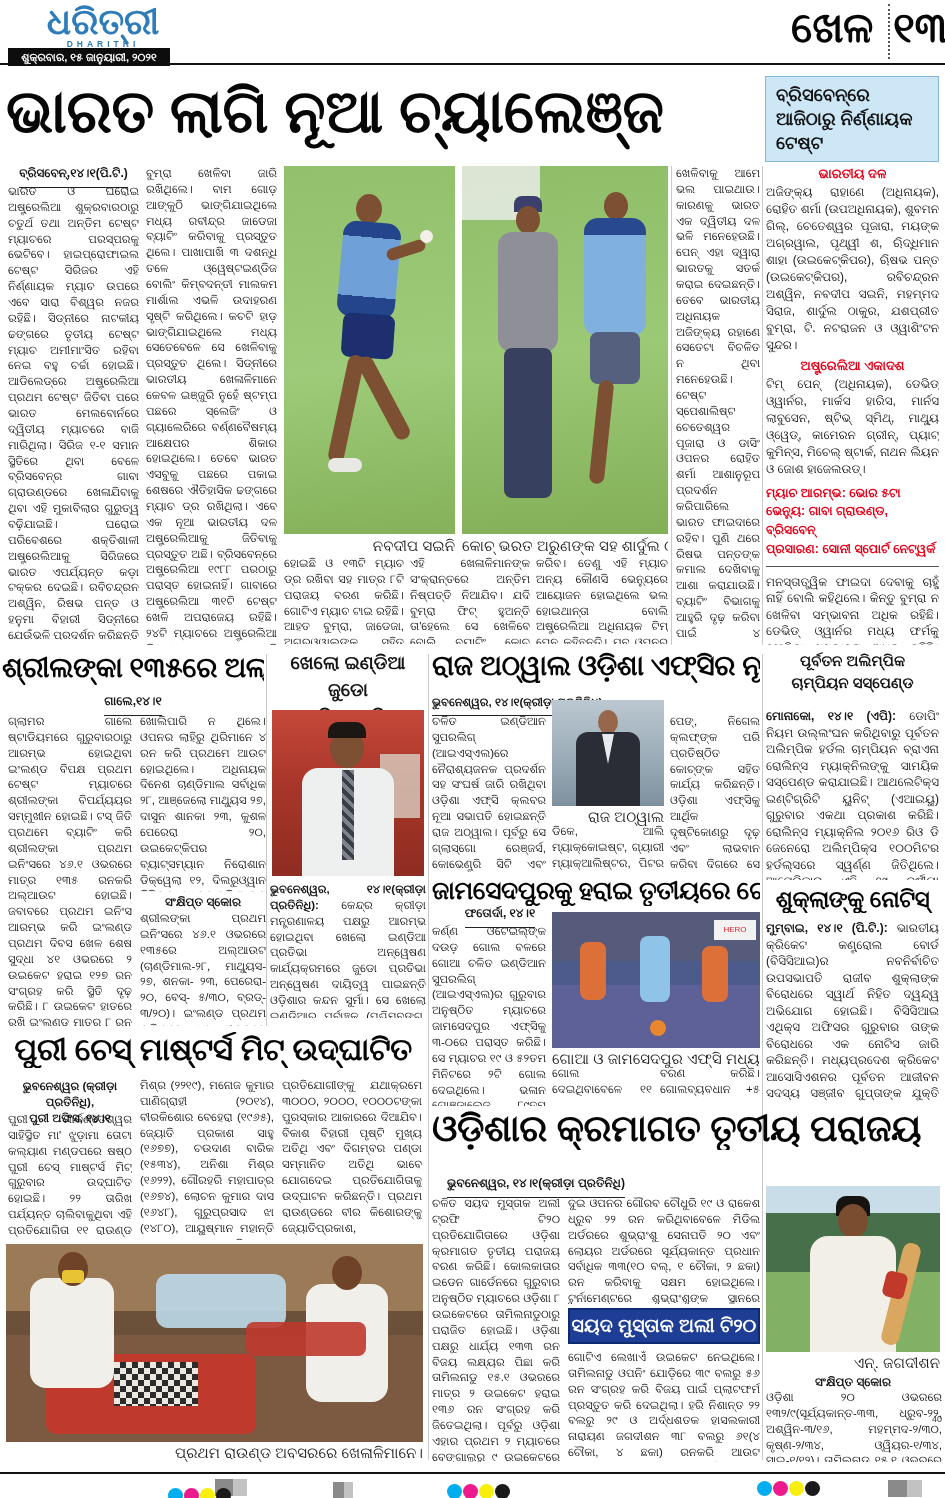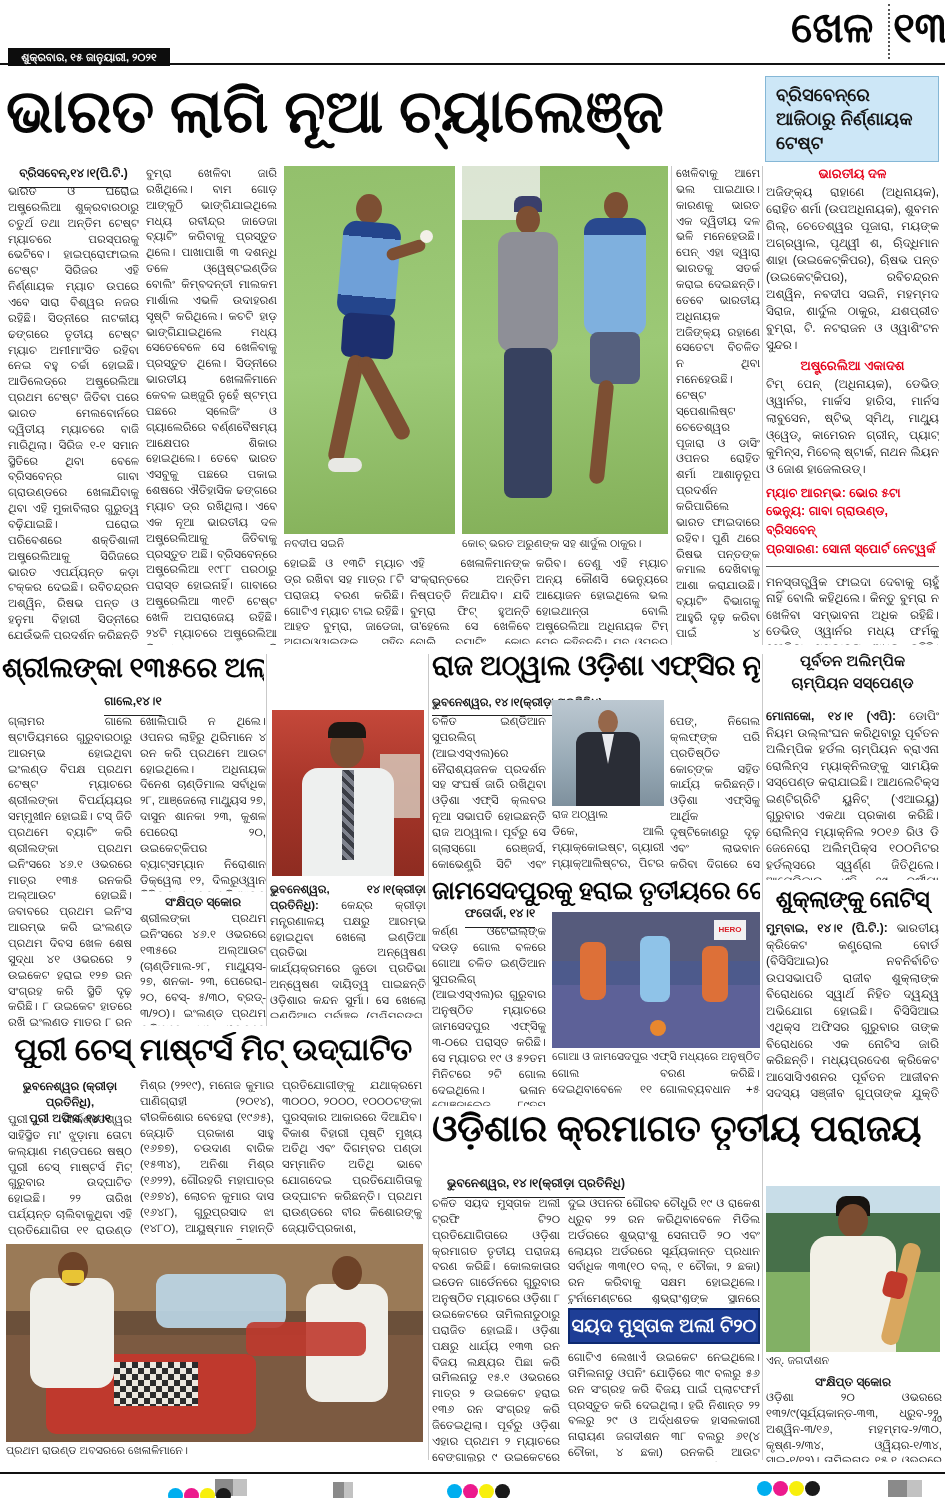--- a/index.html
+++ b/index.html
@@ -27,6 +27,10 @@
 
 <div class="page">
 
+  <div class="abs" style="left:28px;top:2px;width:150px;text-align:center;">
+    <div style="font-size:36px;font-weight:bold;color:#2e7cb8;line-height:1.1;">ଧରିତ୍ରୀ</div>
+    <div style="font-size:8.5px;font-weight:bold;letter-spacing:4px;color:#2e7cb8;margin-top:-3px;">DHARITRI</div>
+  </div>
   <div class="abs" style="left:0;top:63px;width:945px;height:2px;background:#111;"></div>
   <div class="abs" style="left:8px;top:48px;width:162px;height:18px;background:#0d0d0d;color:#fff;font-size:11px;font-weight:bold;text-align:center;line-height:18px;">ଶୁକ୍ରବାର, ୧୫ ଜାନୁୟାରୀ, ୨୦୨୧</div>
   <div class="abs hl" style="left:782px;top:4px;width:100px;font-size:42px;text-align:center;">ଖେଳ</div>

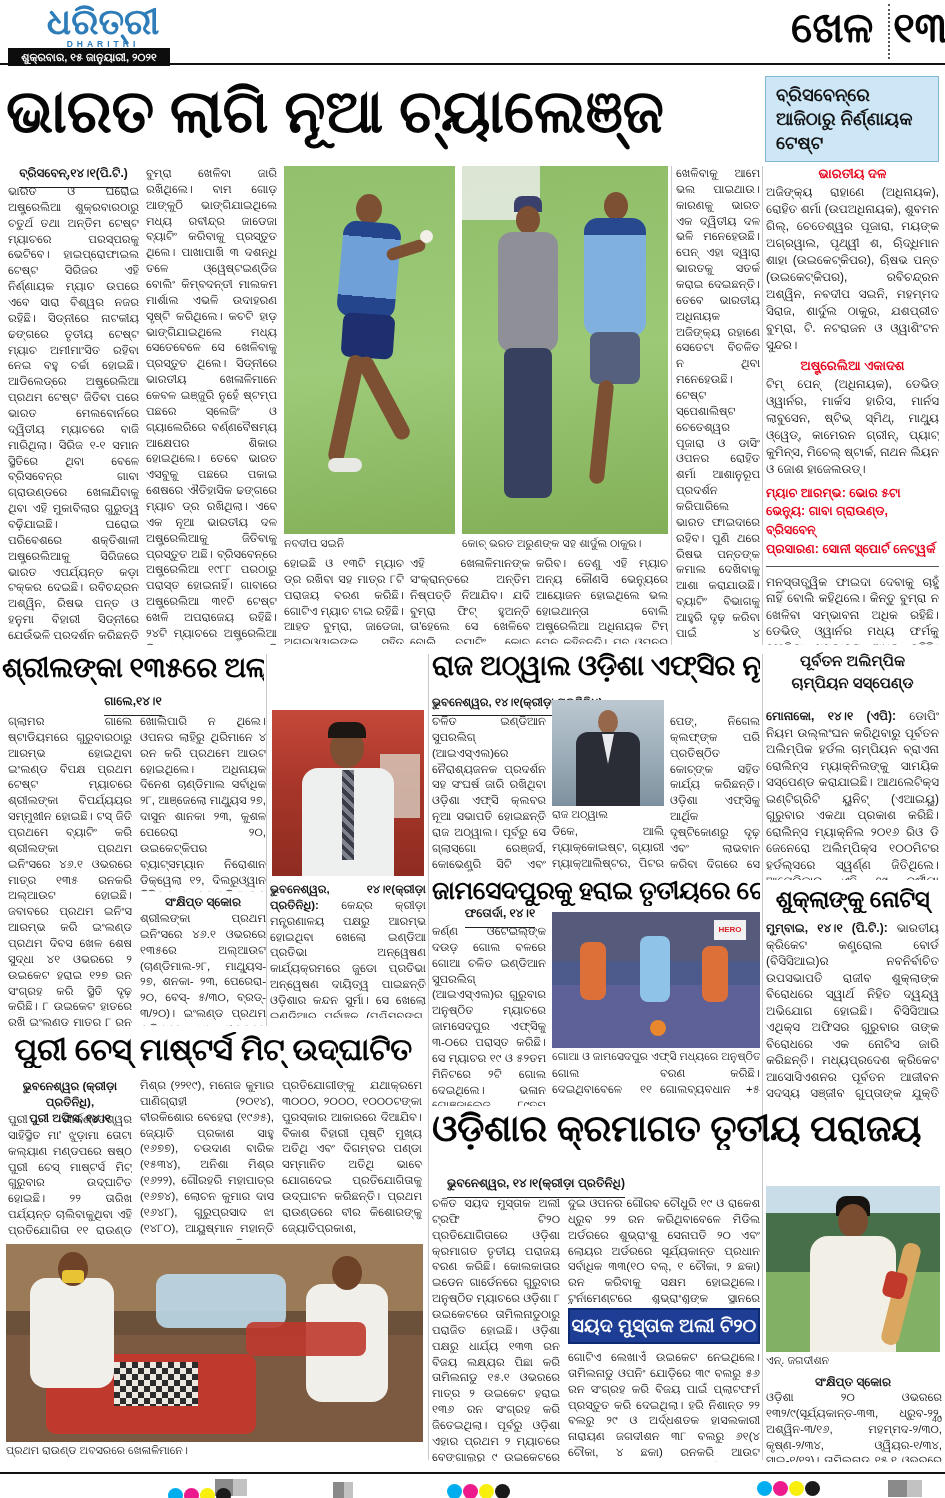--- a/index.html
+++ b/index.html
@@ -10,7 +10,7 @@
   .bt b{font-weight:bold;}
   .dl{font-weight:bold;text-align:center;font-size:12px;}
   .dl span{border-bottom:1.5px solid #222;padding-bottom:7px;}
-  .cap{font-size:11px;text-align:left;color:#1a1a1a;overflow:hidden;white-space:nowrap;}
+  .cap{font-size:15px;text-align:right;color:#1a1a1a;overflow:hidden;white-space:nowrap;}
   .hl{font-weight:bold;color:#060606;letter-spacing:-0.5px;}
   .subhead{font-weight:bold;text-align:center;font-size:12px;margin:3px 0 2px;}
   .redline{color:#e50019;font-weight:bold;font-size:12.5px;line-height:1.5;}

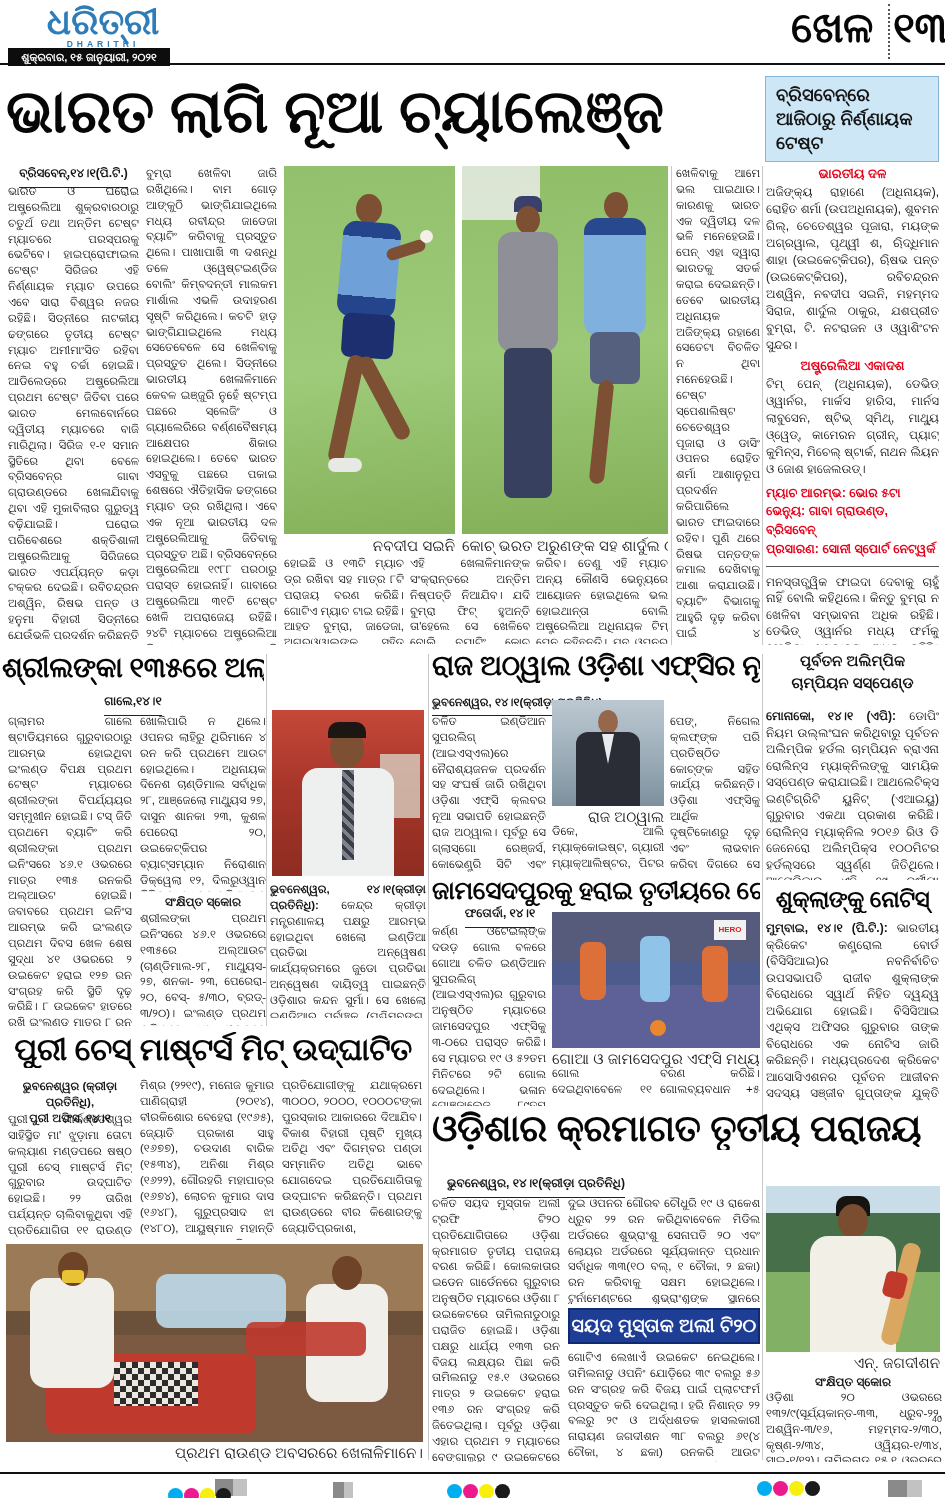--- a/index.html
+++ b/index.html
@@ -106,6 +106,10 @@
     <div class="bt">ଶ୍ରୀଲଙ୍କା ପ୍ରଥମ ଇନିଂସରେ ୪୬.୧ ଓଭରରେ ୧୩୫ରେ ଅଲ୍‌ଆଉଟ (ଚାଣ୍ଡିମାଲ-୨୮, ମାଥ୍ୟୁସ- ୨୭, ଶନକା- ୨୩, ପେରେରା- ୨୦, ବେସ୍- ୫/୩୦, ବ୍ରଡ୍- ୩/୨୦)। ଇଂଲଣ୍ଡ ପ୍ରଥମ ଇନିଂସରେ ୪୧ ଓଭରରେ ୧୨୭/୨ (ବେୟାରଷ୍ଟୋ- ୪୭*, ରୁଟ୍- ୬୭*, ଏମ୍ବୁଲଡେନିଆ- ୨/୪୫)।</div>
   </div>
 
+  <div class="abs" style="left:270px;top:650px;width:156px;text-align:center;font-weight:bold;font-size:18.5px;line-height:1.45;">
+    <div>ଖେଲୋ ଇଣ୍ଡିଆ ଜୁଡୋ</div>
+    <div>ପ୍ରତିଭା ବାଛିବେ କନ୍ଦନ</div>
+  </div>
   <div class="photo" style="left:272px;top:710px;width:152px;height:166px;background:linear-gradient(180deg,#c5483a 0%,#a8362a 45%,#8e2c21 100%);">
     <div class="fig" style="left:108px;top:44px;width:40px;height:64px;background:#d8cfc2;opacity:.8;"></div>
     <div class="fig" style="left:58px;top:18px;width:34px;height:40px;border-radius:50%;background:#7d4f33;"></div>

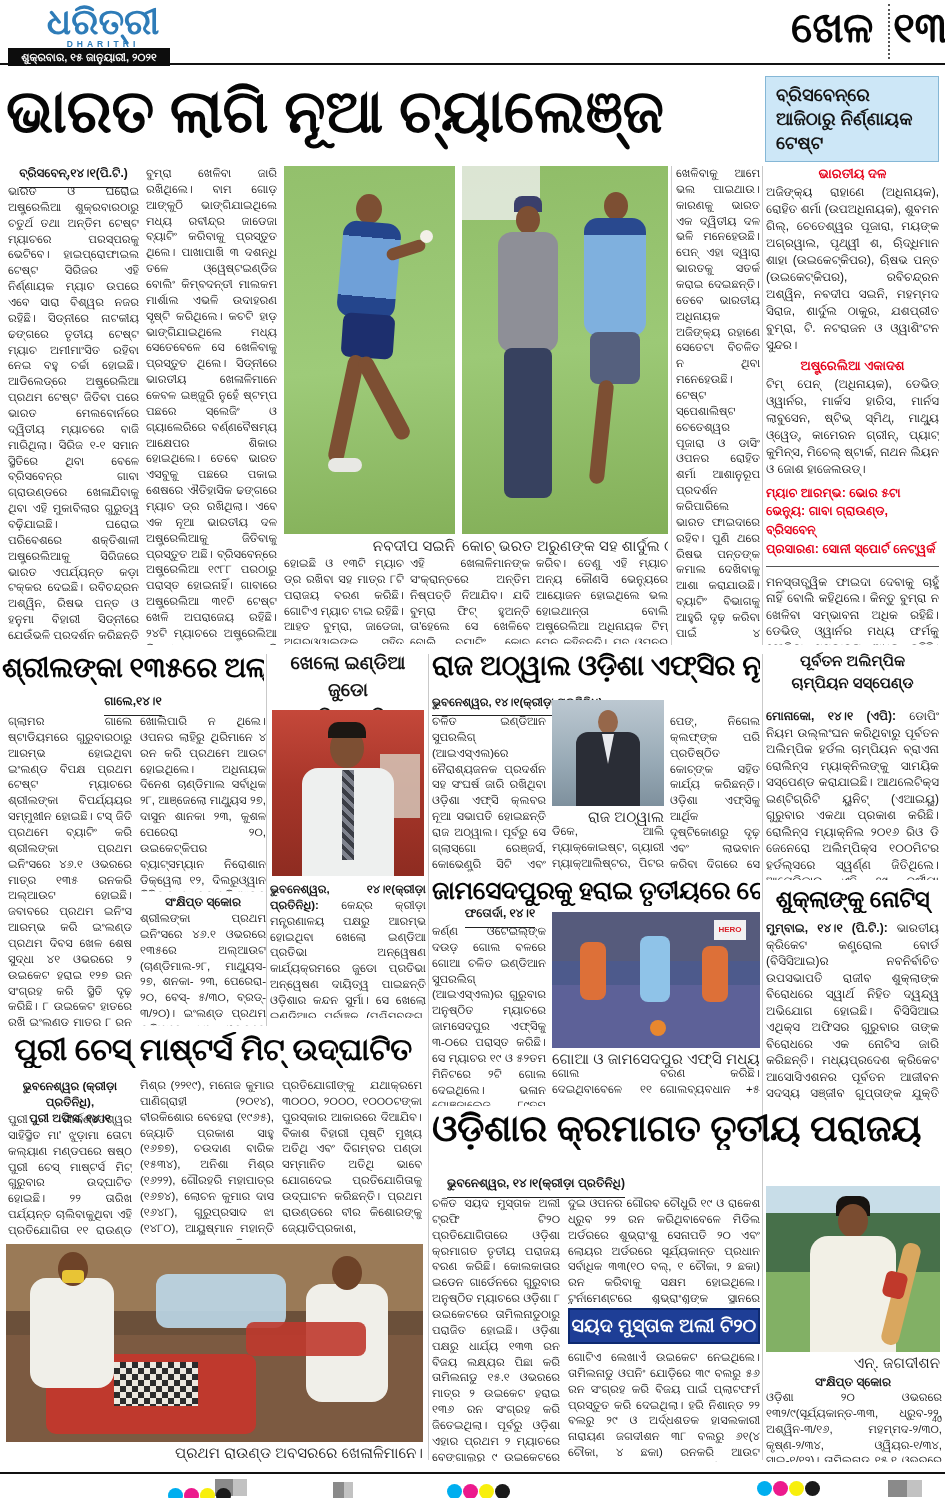--- a/index.html
+++ b/index.html
@@ -153,7 +153,7 @@
   <div class="abs dl" style="left:440px;top:906px;width:120px;"><span>ଫତୋର୍ଦା, ୧୪।୧</span></div>
   <div class="abs bt" style="left:432px;top:924px;width:114px;height:182px;">କର୍ଣ୍ଣ ଓଟେଇଲ୍‌ଙ୍କ ଦଉଡ଼ ଗୋଲ ବଳରେ ଗୋଆ ଚଳିତ ଇଣ୍ଡିଆନ ସୁପରଲିଗ୍ (ଆଇଏସ୍‌ଏଲ)ର ଗୁରୁବାର ଅନୁଷ୍ଠିତ ମ୍ୟାଚରେ ଜାମସେଦପୁର ଏଫ୍‌ସିକୁ ୩-୦ରେ ପରାସ୍ତ କରିଛି। ସେ ମ୍ୟାଚର ୧୯ ଓ ୫୨ତମ ମିନିଟରେ ୨ଟି ଗୋଲ ଦେଇଥିଲେ। ଭଳାନ ଗୋଞ୍ଜାଲେଜ ୮୯ତମ ମିନିଟରେ ଅନ୍ୟ ଗୋଲଟି ସ୍କୋର କରିଥିଲେ। ଏହି ବିଜୟ ଫଳରେ ଗୋଆ ପଏଣ୍ଟ ଟେବୁଲର ତୃତୀୟ ସ୍ଥାନକୁ ଉନ୍ନୀତ ହୋଇଛି। ପୂର୍ବରୁ ୪ର୍ଥ ସ୍ଥାନରେ ଥିବା ଗୋଆ ଏପର୍ଯ୍ୟନ୍ତ ୧୧ ମ୍ୟାଚ ଖେଳି ସାରିଥିବାବେଳେ ୫ ବିଜୟ ଏବଂ ୩ଟି ଲେଖାଏଁ ଡ୍ର ଓ ପରାଜୟ ସହିତ ୧୮ ପଏଣ୍ଟରେ ପହଞ୍ଚିଛି। ମୁମ୍ବାଇ ସିଟି ଏଫ୍‌ସି ୨୫ ଓ ଏଟିକେ ମୋହନବାଗାନ ୨୦ ପଏଣ୍ଟ ସହିତ ଦ୍ୱିତୀୟ ସ୍ଥାନ ଅଧିକାର କରିଛି। ଅନ୍ୟପକ୍ଷରେ ଜାମସେଦପୁର ୧୧ ମ୍ୟାଚରୁ ୩ ବିଜୟ, ୪ ଡ୍ର ଓ ୪ ପରାଜୟ ସହ ୧୩ ପଏଣ୍ଟରେ ସ୍ଥିର ରହି ୭ମ ସ୍ଥାନକୁ ଖସିଛି। ଗୋଆ ୧୬</div>
   <div class="photo" style="left:552px;top:912px;width:208px;height:136px;background:linear-gradient(180deg,#565b7c 0 36%,#4d5a8c 36% 54%,#5d6198 54% 100%);">
-    <div class="fig" style="left:162px;top:8px;width:32px;height:20px;background:#f2f2f2;color:#d81f26;font-size:8px;font-weight:bold;text-align:center;line-height:20px;">HERO</div>
+    <div class="fig" style="left:162px;top:8px;width:42px;height:20px;background:#f2f2f2;color:#d81f26;font-size:8px;font-weight:normal;text-align:center;line-height:20px;">HERO</div>
     <div class="fig" style="left:28px;top:30px;width:26px;height:58px;border-radius:8px;background:#dd7038;"></div>
     <div class="fig" style="left:88px;top:24px;width:30px;height:66px;border-radius:8px;background:#8fc3e8;"></div>
     <div class="fig" style="left:150px;top:34px;width:26px;height:56px;border-radius:8px;background:#dd7038;"></div>

